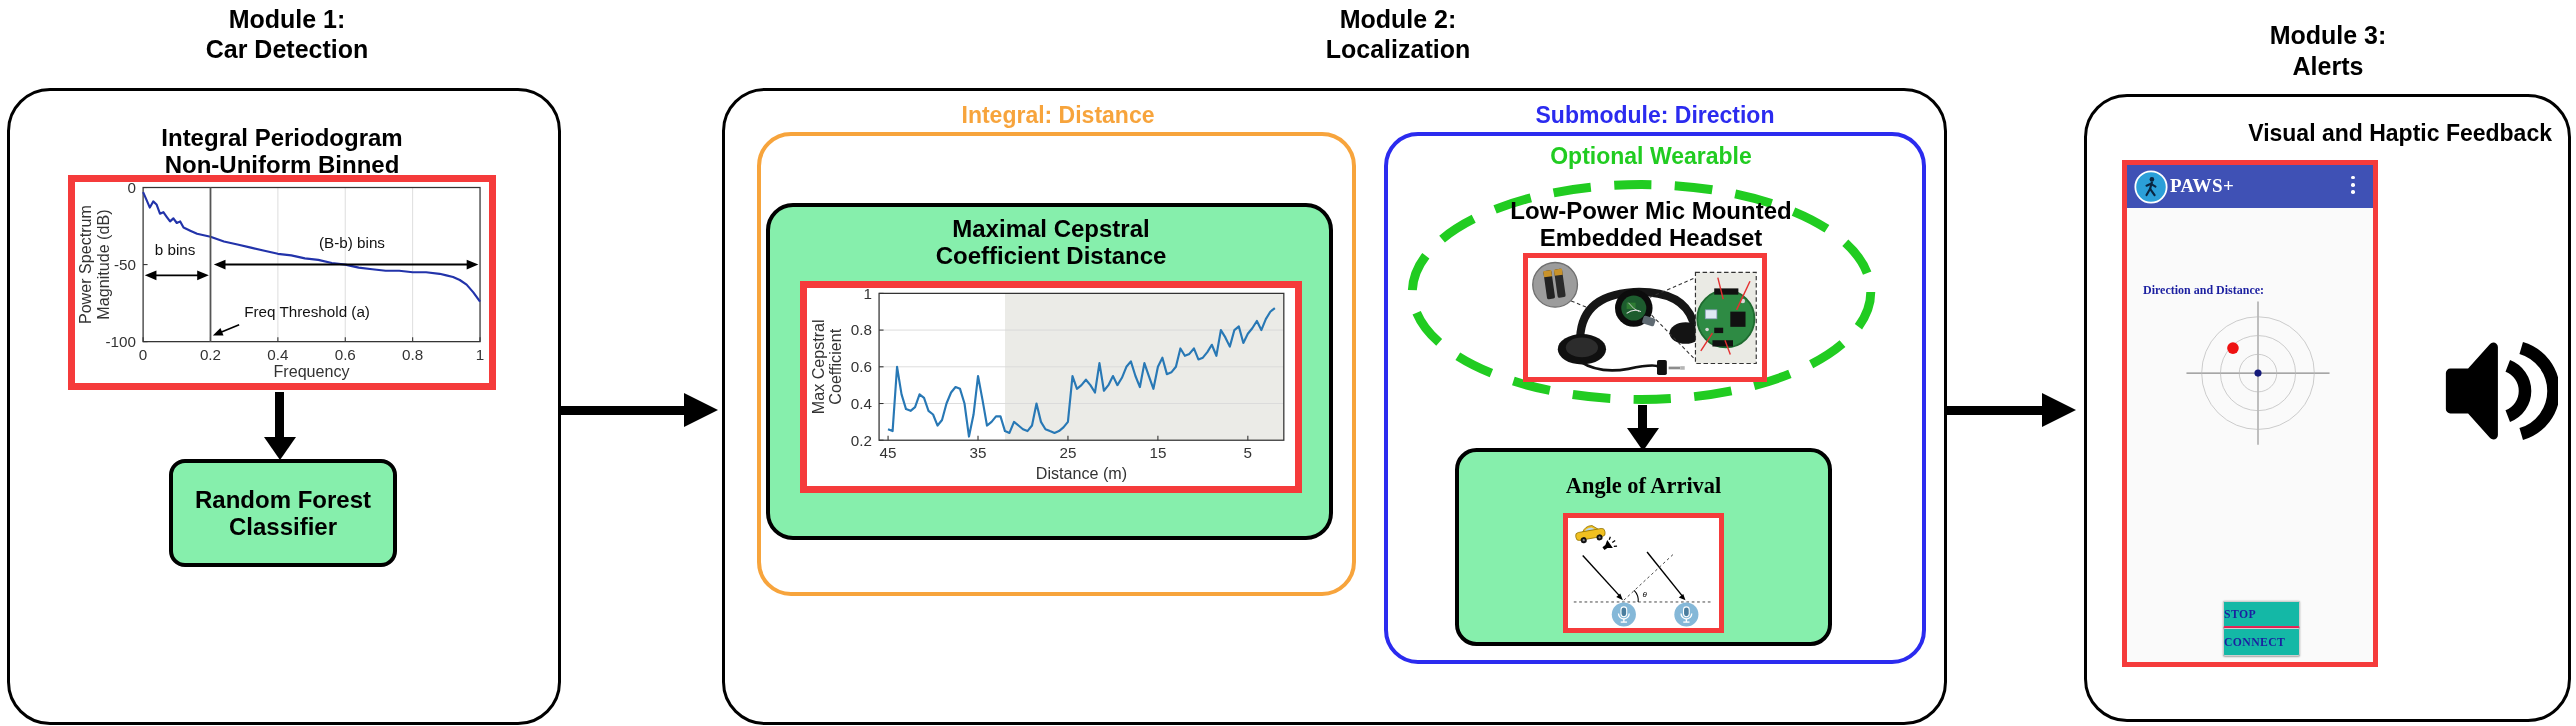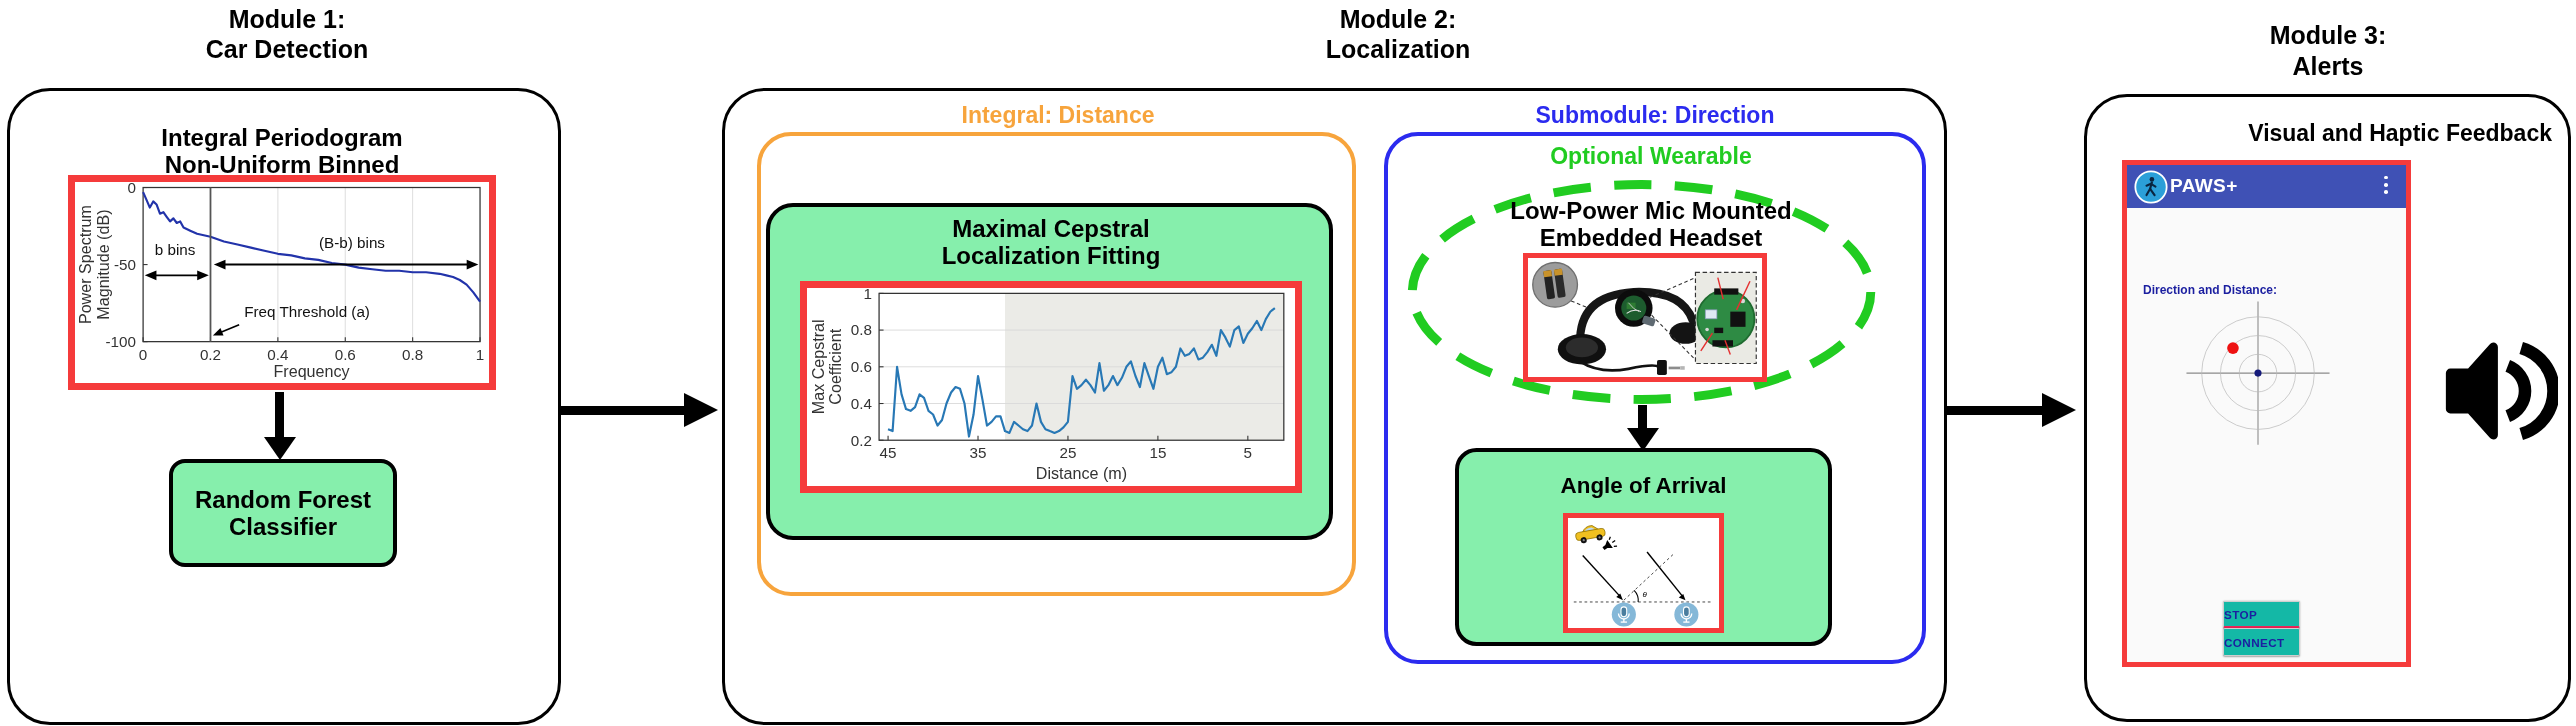--- a/index.html
+++ b/index.html
@@ -275,7 +275,7 @@
   <div class="module-box" style="left:2084px;top:94px;width:481px;height:622px;"></div>
   <div class="abs ctr b" style="left:2104px;top:120px;width:448px;font-size:23px;">Visual and Haptic Feedback</div>
 
-  <div class="red-frame-thin" style="left:2122px;top:160px;width:289px;height:507px;">
+  <div class="red-frame-thin" style="left:2122px;top:160px;width:256px;height:507px;font-family:Liberation Serif, serif;">
     <div class="phone-header">
       <svg class="abs" style="left:7.2px;top:4.5px;" width="34" height="34" viewBox="0 0 38 38">
         <circle cx="19" cy="19" r="17.5" fill="#2B9FD8" stroke="#fff" stroke-width="2"></circle>

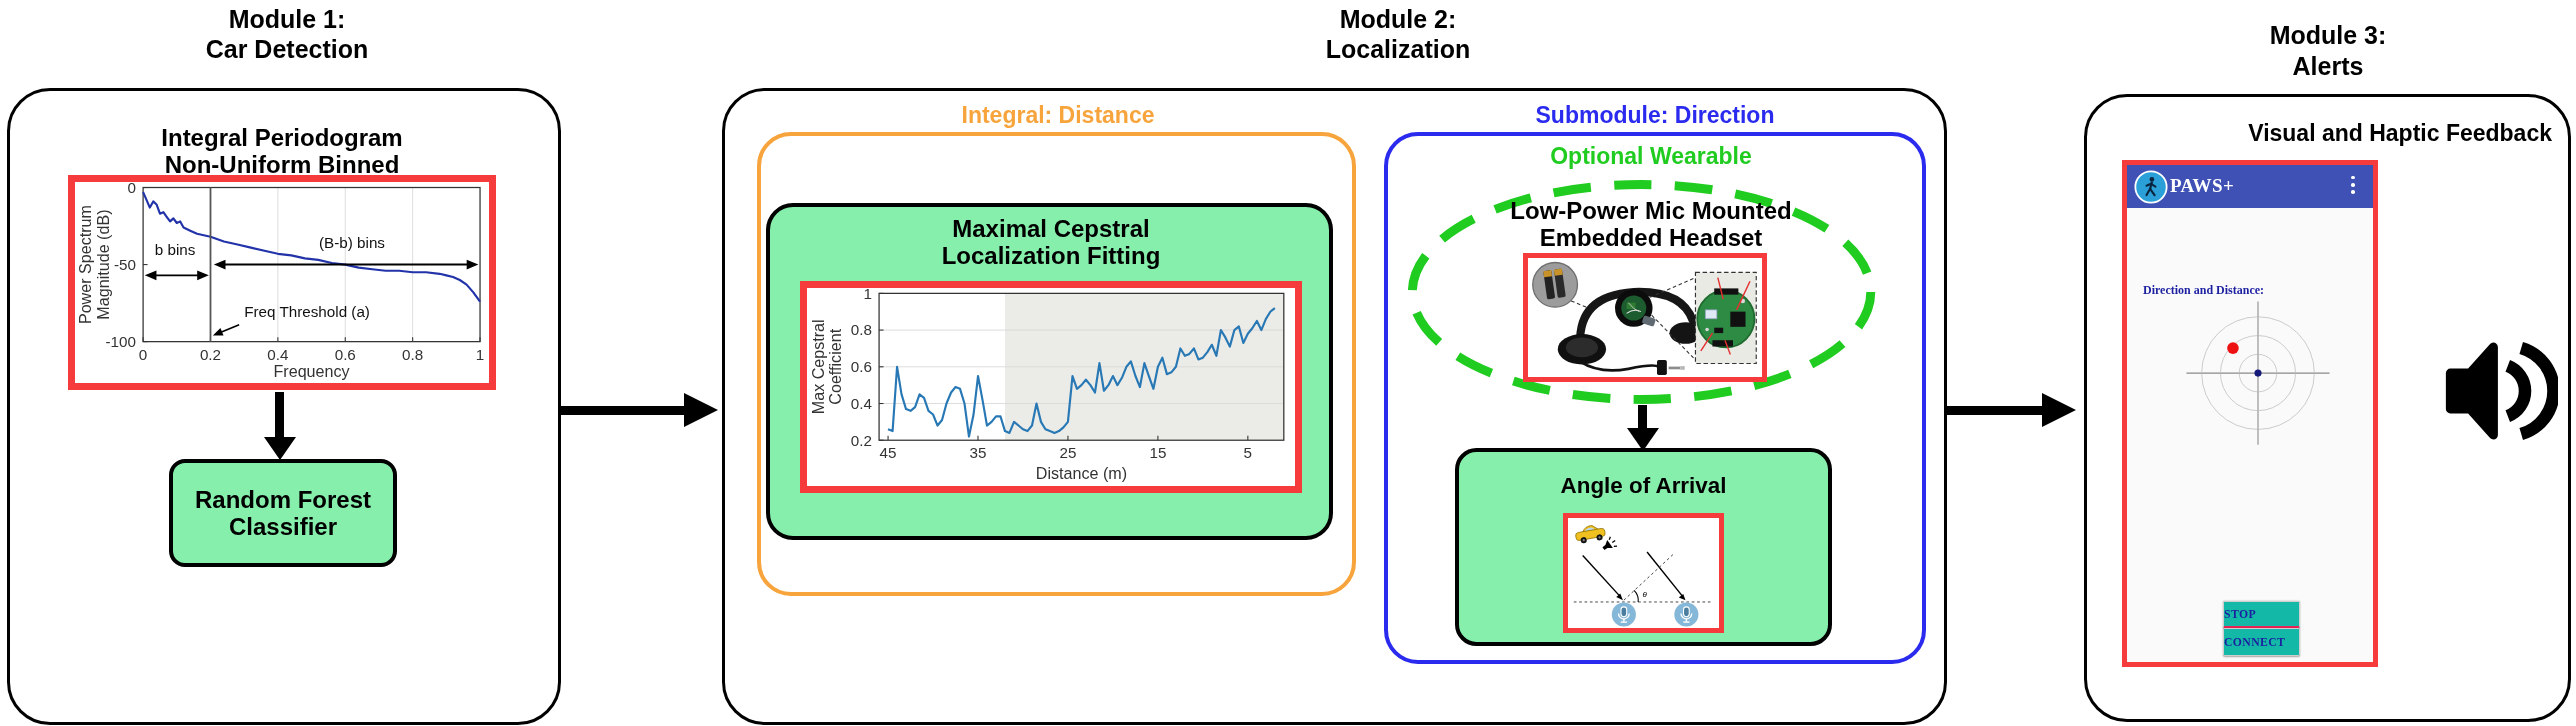--- a/index.html
+++ b/index.html
@@ -123,7 +123,7 @@
   <div class="fill-box" style="left:766px;top:203px;width:559px;height:329px;border-radius:27px;"></div>
   <div class="abs inner-title" style="left:800px;top:215px;width:502px;">
     <span>Maximal Cepstral</span>
-    <span>Localization Fitting</span>
+    <span>Coefficient Distance</span>
   </div>
   <div class="red-frame" style="left:800px;top:281px;width:502px;height:212px;">
     <svg id="svg-cepstral" width="488" height="197" viewBox="0 0 544 220">

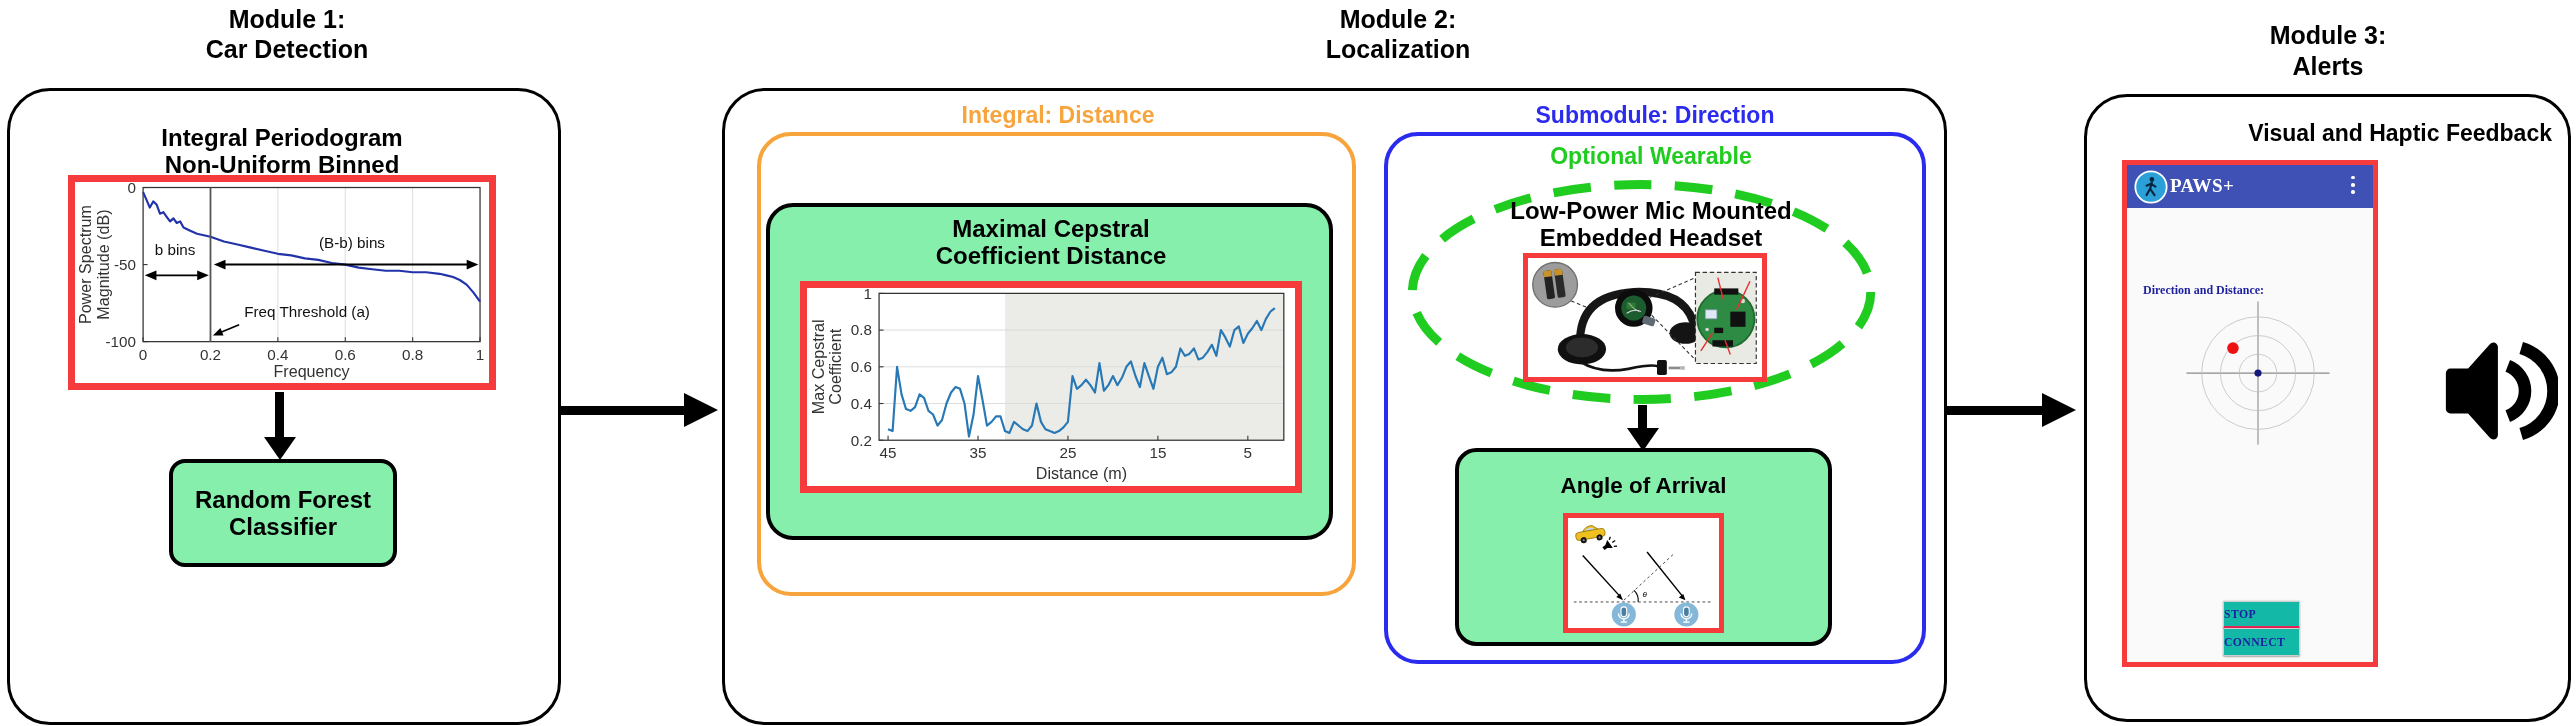--- a/index.html
+++ b/index.html
@@ -220,7 +220,7 @@
   <div class="shaft-v" style="left:1638px;top:405px;height:25px;"></div>
   <div class="head-d" style="left:1627px;top:428px;"></div>
   <div class="fill-box" style="left:1455px;top:448px;width:369px;height:190px;border-radius:21.5px;"></div>
-  <div class="abs" style="left:1464px;top:473px;width:359px;font-size:22.4px;font-weight:700;text-align:center;">Angle of Arrival</div>
+  <div class="abs" style="left:1464px;top:473px;width:359px;font-size:22.4px;font-weight:700;text-align:center;font-family:Liberation Serif, serif;">Angle of Arrival</div>
   <div class="red-frame-thin" style="left:1563px;top:513px;width:161px;height:120px;">
     <svg width="151" height="109" viewBox="0 0 168 122">
 

